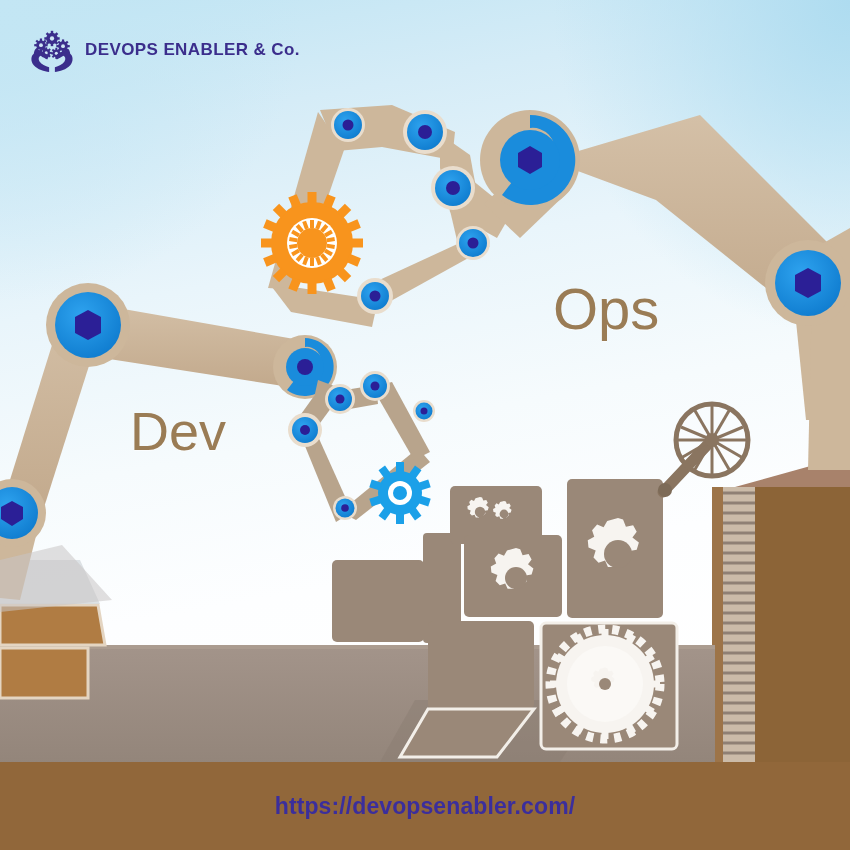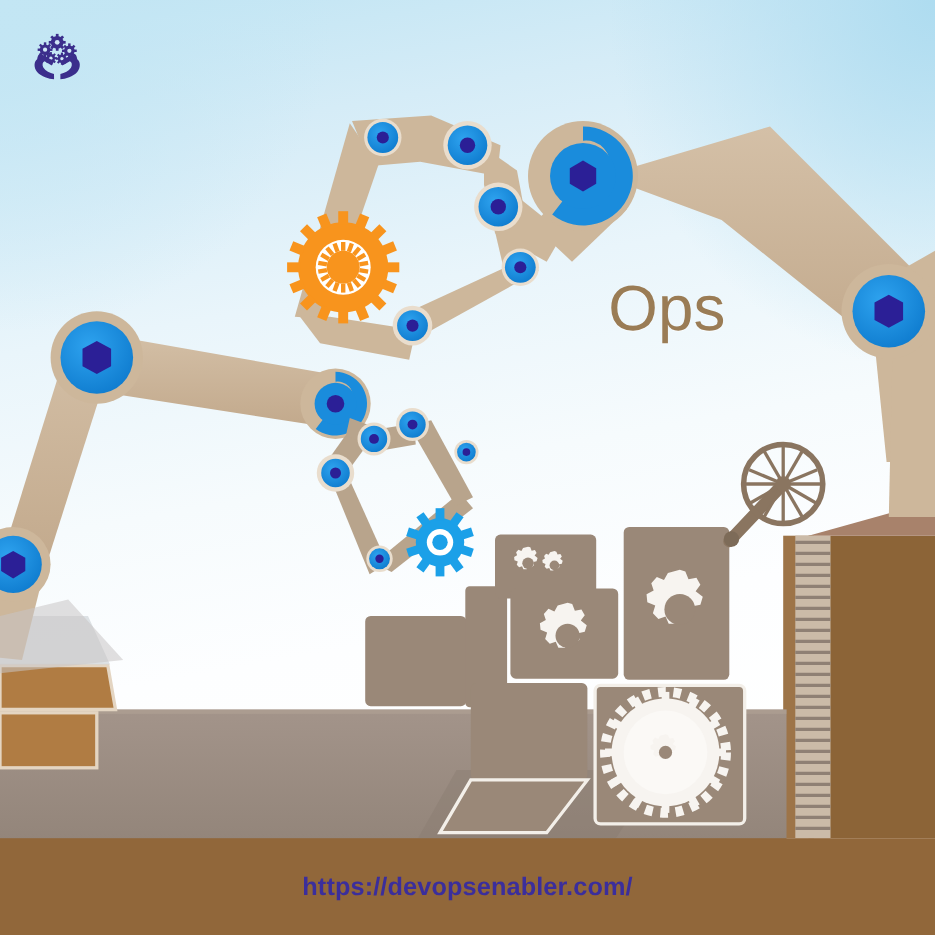--- a/index.html
+++ b/index.html
@@ -504,6 +504,7 @@
         <path d="M88,58 C94,62 95,74 88,82 C80,91 66,95 56,96 L56,86 C64,84 72,80 76,74 C79,69 78,64 74,62 L60,70 L56,62 L80,48 C84,46 87,50 88,58 Z"></path>
       </g>
     </svg>
+    <span class="logo-text">DEVOPS ENABLER &amp; Co.</span>
   </div>
 
   <div class="label" id="label-ops">Ops</div>

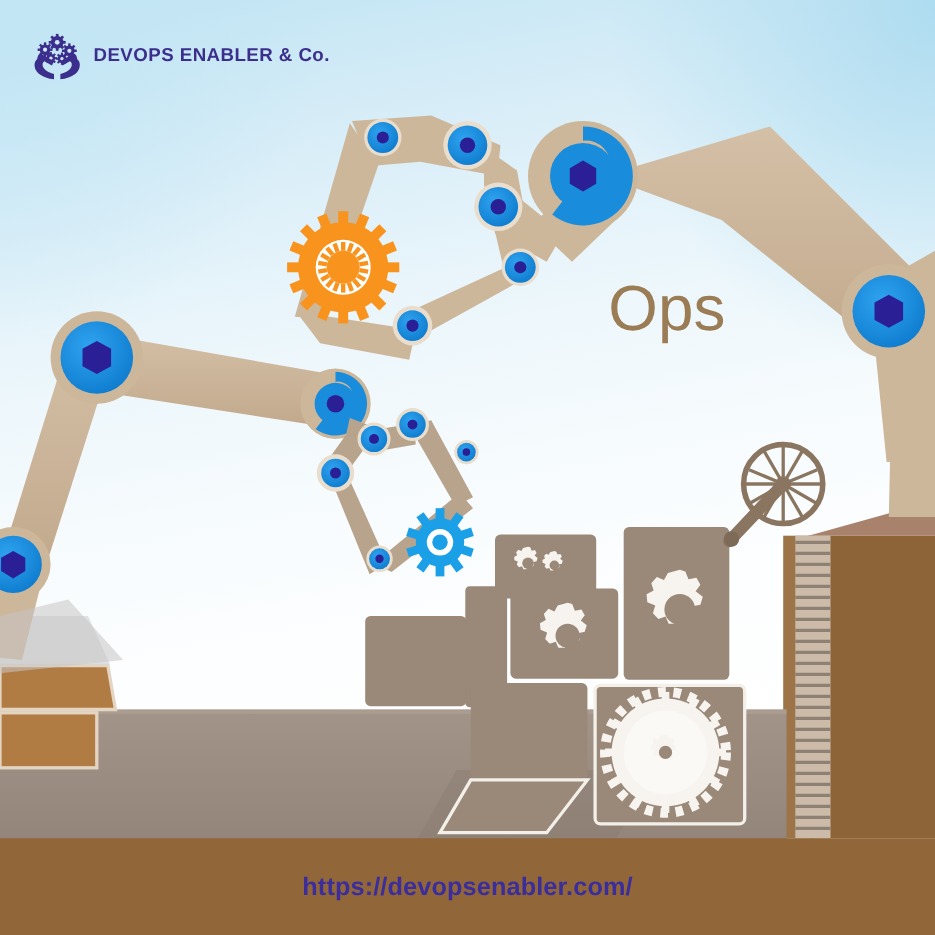--- a/index.html
+++ b/index.html
@@ -52,6 +52,7 @@
     white-space:nowrap;
     z-index:30;
     text-shadow:0 1px 0 rgba(255,255,255,.55);
+    margin-top:28px;
   }
   #label-dev{left:130px;top:372px;font-size:54px;}
   #label-ops{left:553px;top:247px;font-size:58px;}

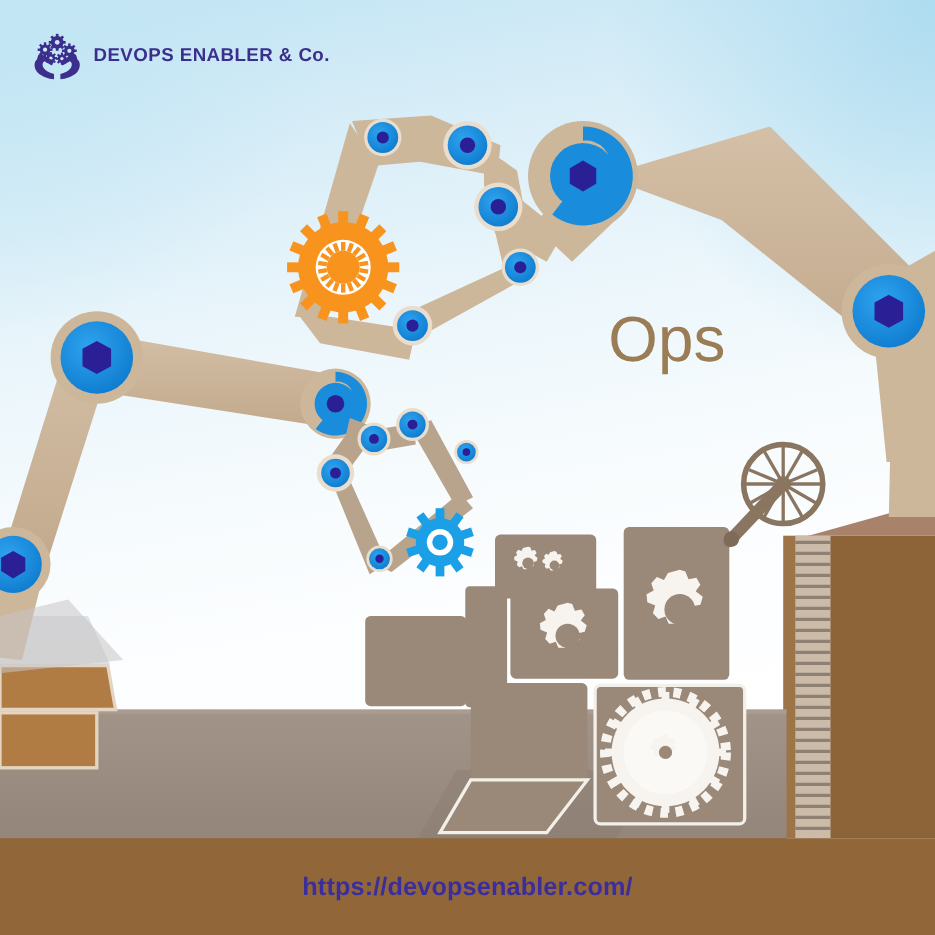--- a/index.html
+++ b/index.html
@@ -508,6 +508,7 @@
     <span class="logo-text">DEVOPS ENABLER &amp; Co.</span>
   </div>
 
+  <div class="label" id="label-dev">Dev</div>
   <div class="label" id="label-ops">Ops</div>
 
   <div class="footer">

